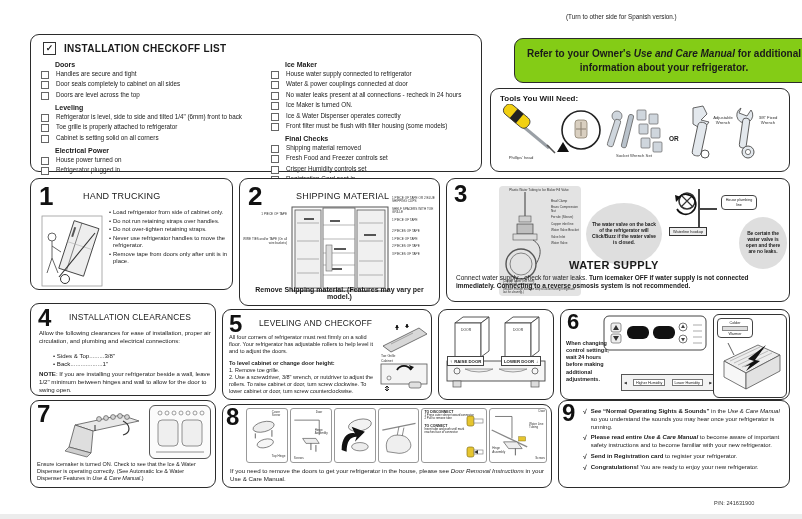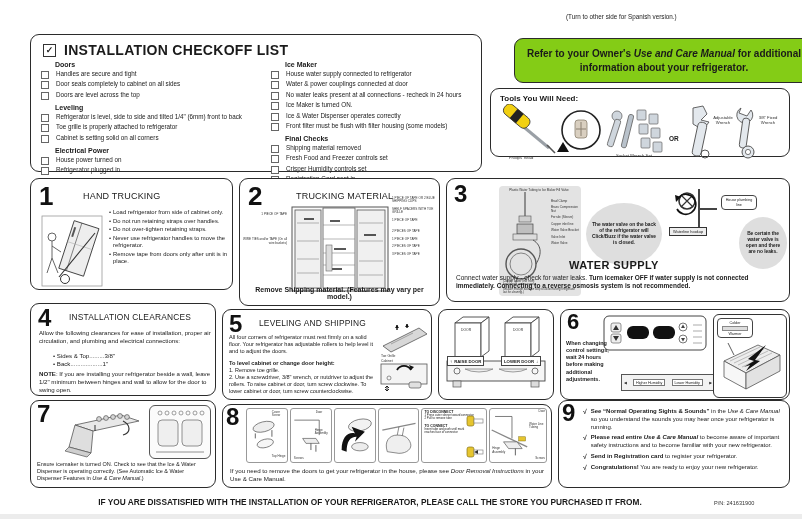--- a/index.html
+++ b/index.html
@@ -25,7 +25,7 @@
   .cb{display:inline-block;width:6px;height:6px;border:1px solid #666;margin:1px 7px 0 0;flex:0 0 auto;background:#fff;}
   .ck-title-row{position:absolute;top:7px;left:12px;display:flex;align-items:center;}
   .ck-glyph{width:11px;height:11px;border:1.2px solid #333;font-size:9px;font-weight:bold;line-height:11px;text-align:center;margin-right:8px;}
-  .ck-title{font-weight:bold;font-size:14px;letter-spacing:.3px;}
+  .ck-title{font-weight:bold;font-size:10px;letter-spacing:.3px;}
   
   .refer{background:#84cc16;margin-left:24px;}
   .refer-text{position:absolute;top:8px;left:10px;right:10px;text-align:center;font-weight:bold;font-size:10px;line-height:1.4;}

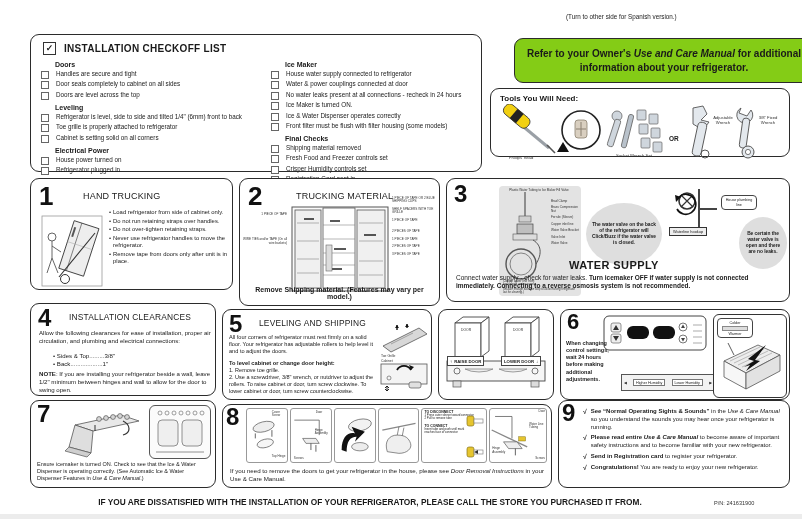--- a/index.html
+++ b/index.html
@@ -181,7 +181,7 @@
     </div>
   </div>
 
-  <div class="box" style="left:490px;top:88px;width:300px;height:69px;padding-left:16px;">
+  <div class="box" style="left:490px;top:88px;width:300px;height:84px;padding-left:16px;">
     <div class="tools-title">Tools You Will Need:</div>
     <svg class="abs" style="left:6px;top:15px;" width="288" height="60" viewBox="0 0 288 60">
 

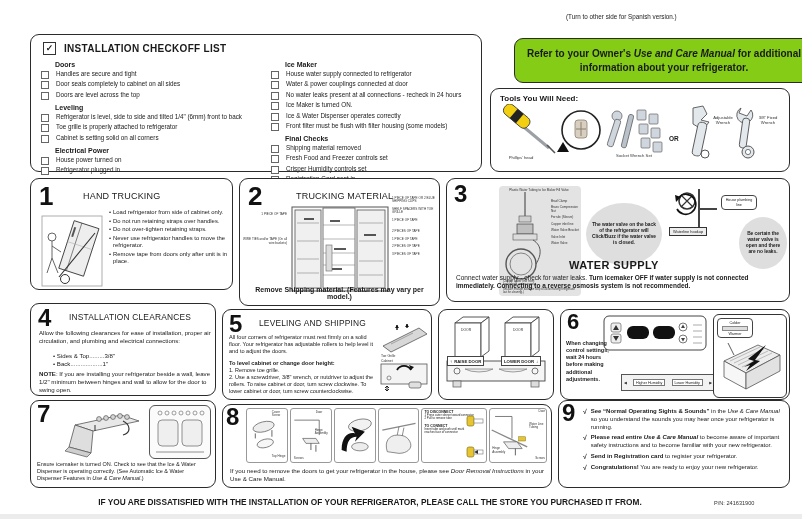--- a/index.html
+++ b/index.html
@@ -272,7 +272,7 @@
 
   <div class="box" style="left:239px;top:178px;width:201px;height:128px;">
     <div class="num" style="left:8px;top:4px;">2</div>
-    <div class="sect-title" style="left:56px;top:12px;">TRUCKING MATERIAL</div>
+    <div class="sect-title" style="left:56px;top:12px;">SHIPPING MATERIAL</div>
     <svg class="abs" style="left:50px;top:26px;" width="100" height="88" viewBox="0 0 100 88">
       <rect x="2" y="2" width="96" height="84" fill="#fafafa" stroke="#555" stroke-width="1"></rect>
       <rect x="5" y="5" width="26" height="78" fill="#f0f0f0" stroke="#555" stroke-width="0.8"></rect>

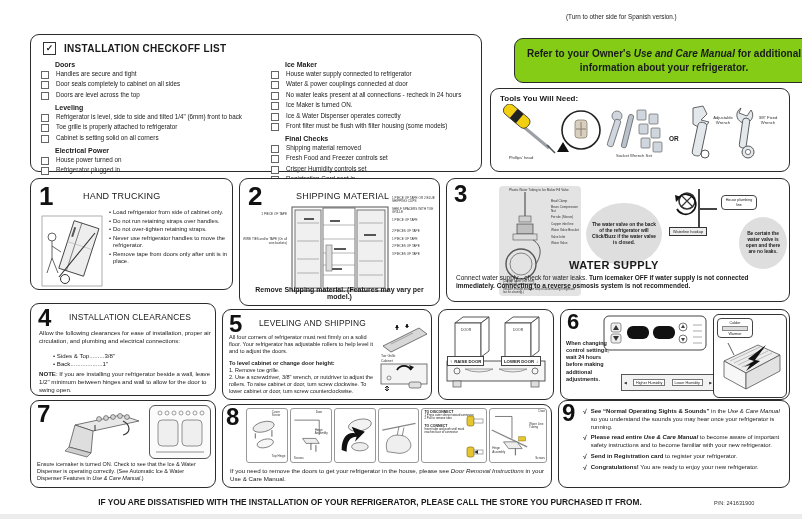--- a/index.html
+++ b/index.html
@@ -374,7 +374,7 @@
 
   <div class="box" style="left:222px;top:309px;width:210px;height:91px;">
     <div class="num" style="left:6px;top:2px;font-size:24px;">5</div>
-    <div class="sect-title" style="left:36px;top:8px;font-size:8.4px;">LEVELING AND SHIPPING</div>
+    <div class="sect-title" style="left:36px;top:8px;font-size:8.4px;">LEVELING AND CHECKOFF</div>
     <div class="abs" style="left:6px;top:24px;width:146px;font-size:5.6px;line-height:1.28;">All four corners of refrigerator must rest firmly on a solid floor. Your refrigerator has adjustable rollers to help level it and to adjust the doors.</div>
     <div class="abs b" style="left:6px;top:50px;width:146px;font-size:5.7px;">To level cabinet or change door height:</div>
     <div class="abs" style="left:6px;top:57px;width:146px;font-size:5.5px;line-height:1.25;">1. Remove toe grille.</div>

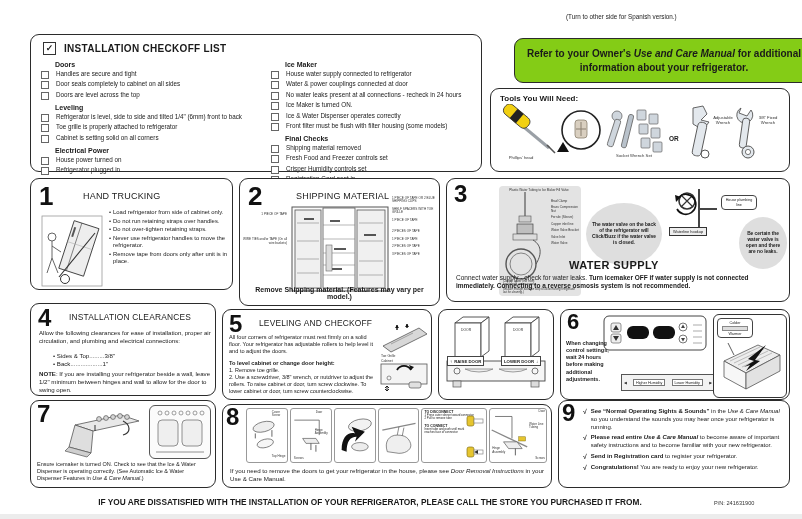--- a/index.html
+++ b/index.html
@@ -611,7 +611,6 @@
     </div>
   </div>
 
-  <div class="footer-notice">IF YOU ARE DISSATISFIED WITH THE INSTALLATION OF YOUR REFRIGERATOR, PLEASE CALL THE STORE YOU PURCHASED IT FROM.</div>
   <div class="pn">P/N: 241631900</div>
   <div class="page-edge"></div>
 

